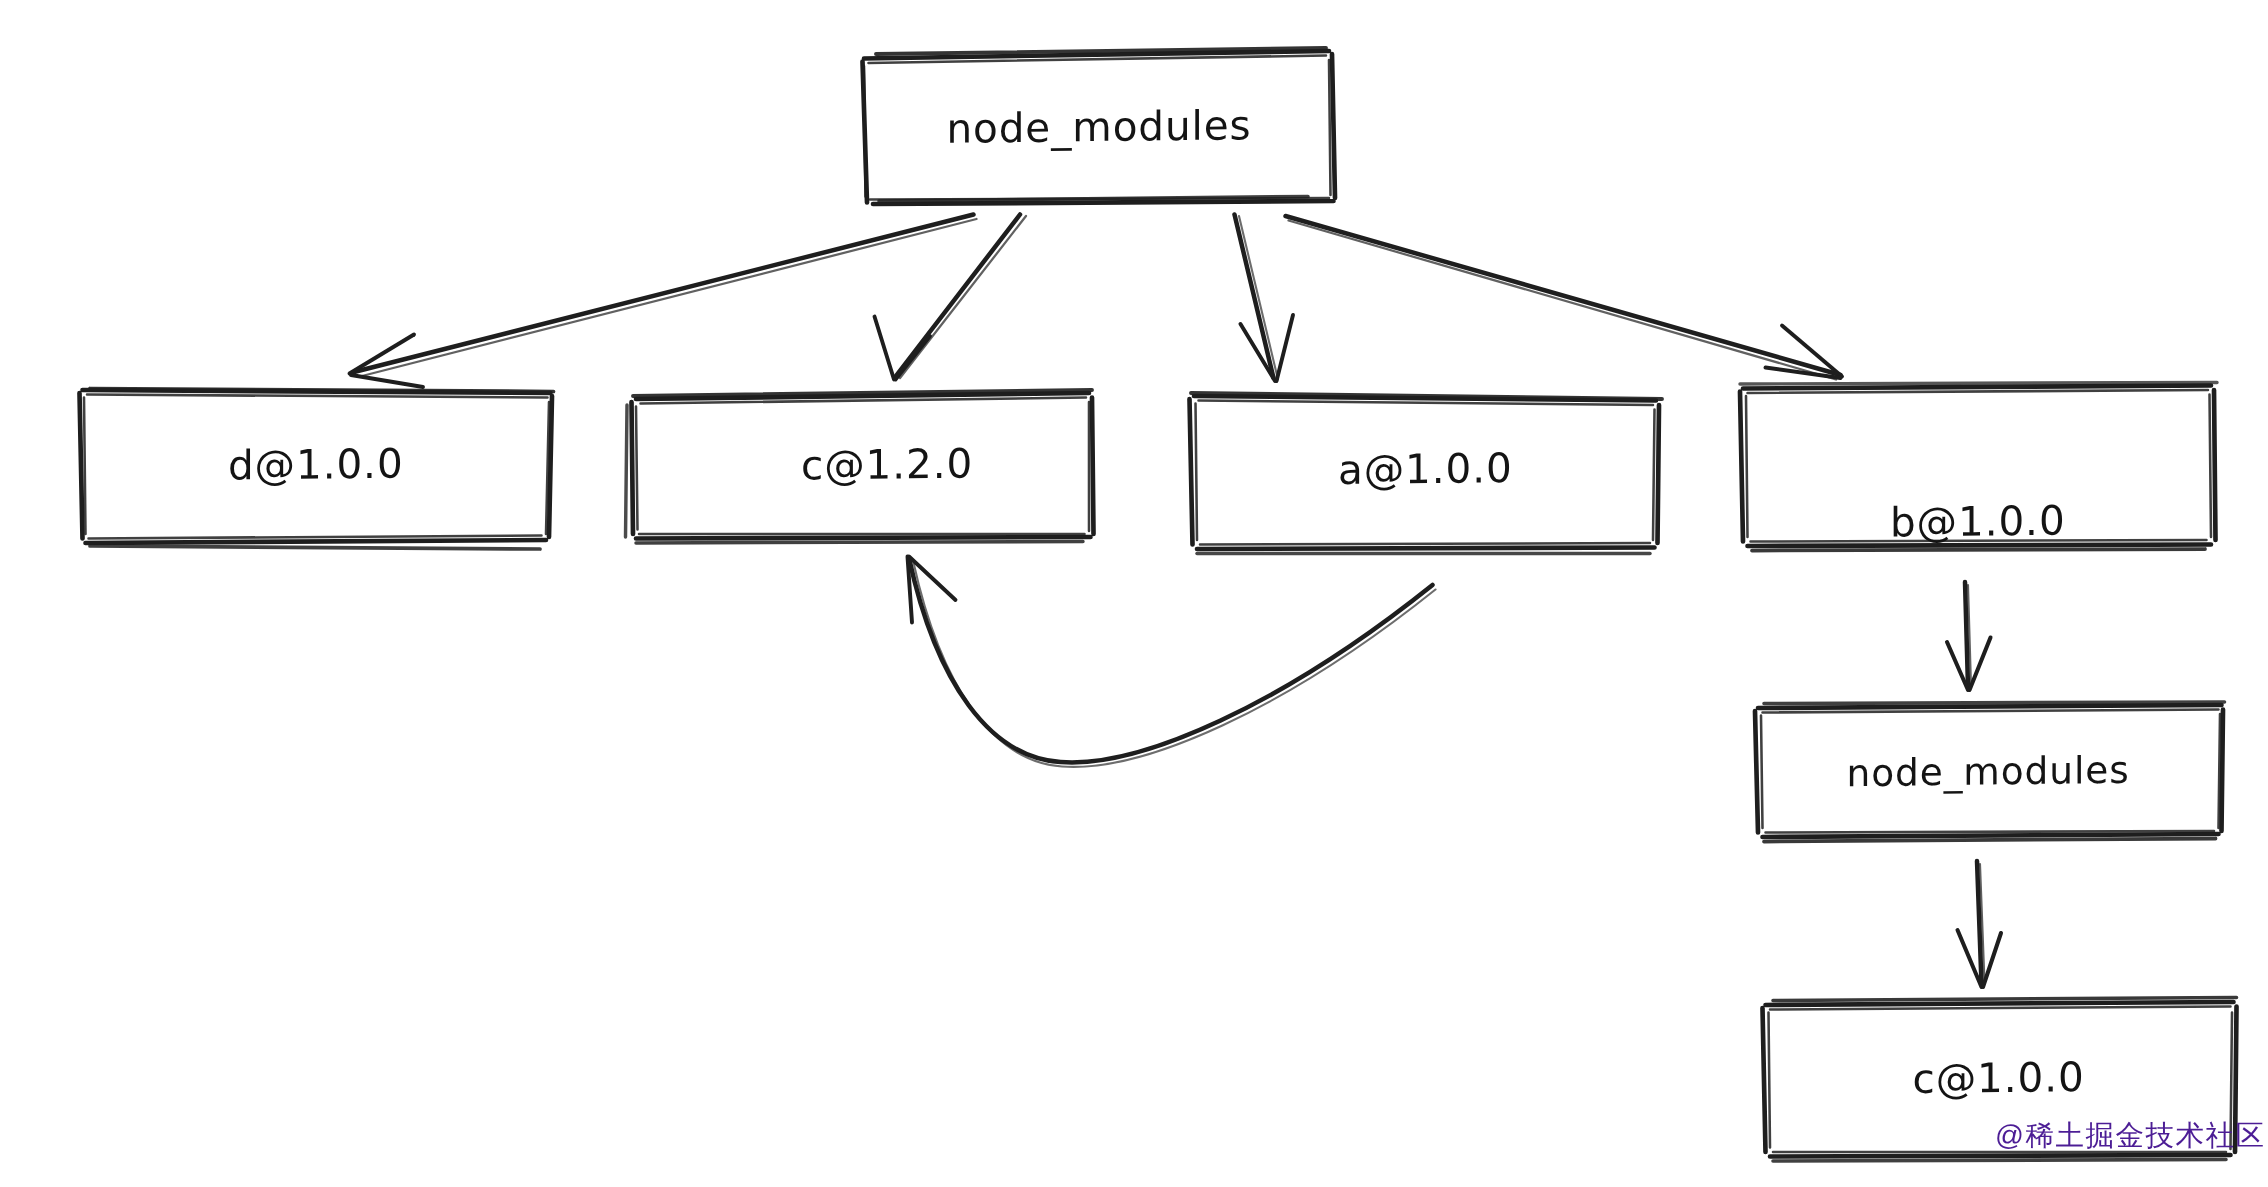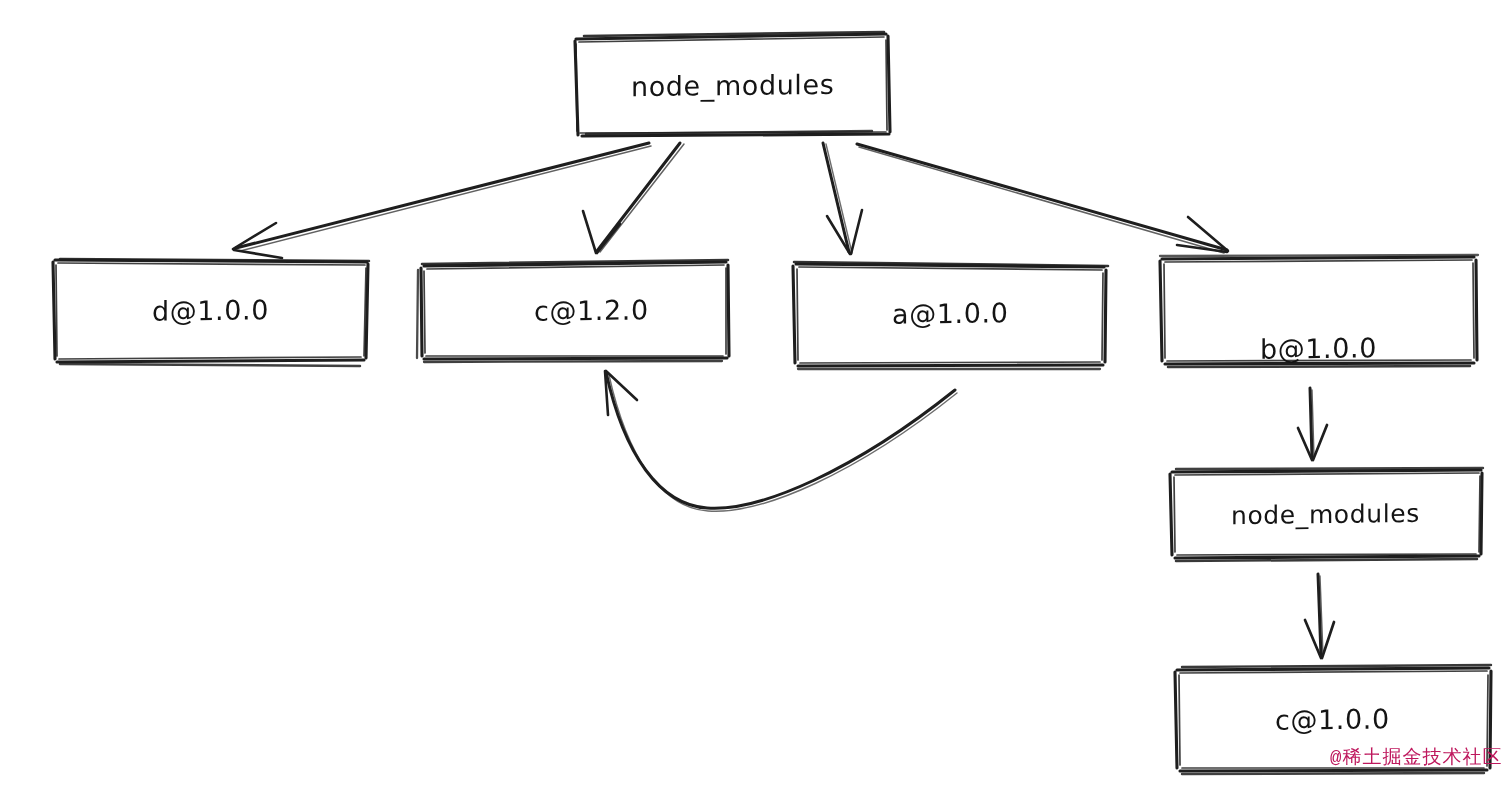--- a/index.html
+++ b/index.html
@@ -53,9 +53,9 @@
     position: absolute;
     left: 1330px;
     top: 744px;
-    font-family: Liberation Mono, monospace;
+    font-family: Liberation Sans, sans-serif;
     font-size: 19px;
-    color: #be185d;
+    color: #4c1d95;
     white-space: nowrap;
     letter-spacing: 1px;
   }

